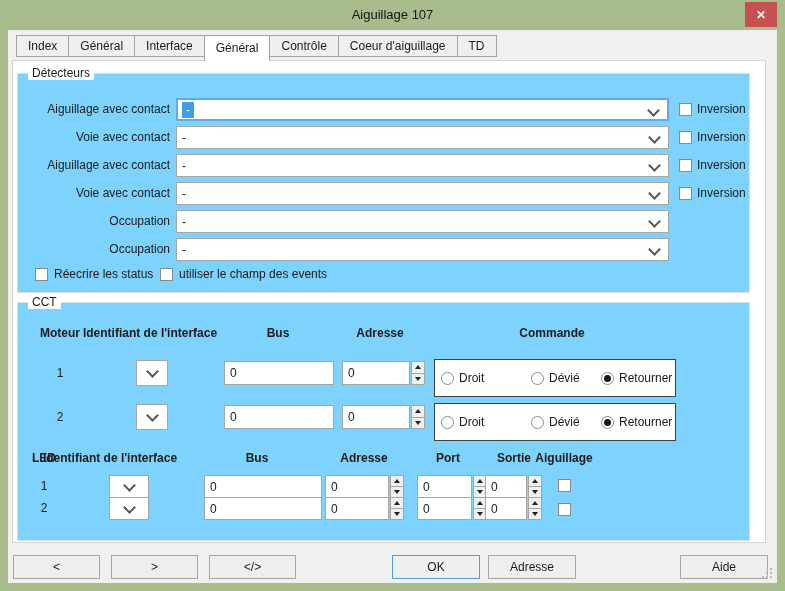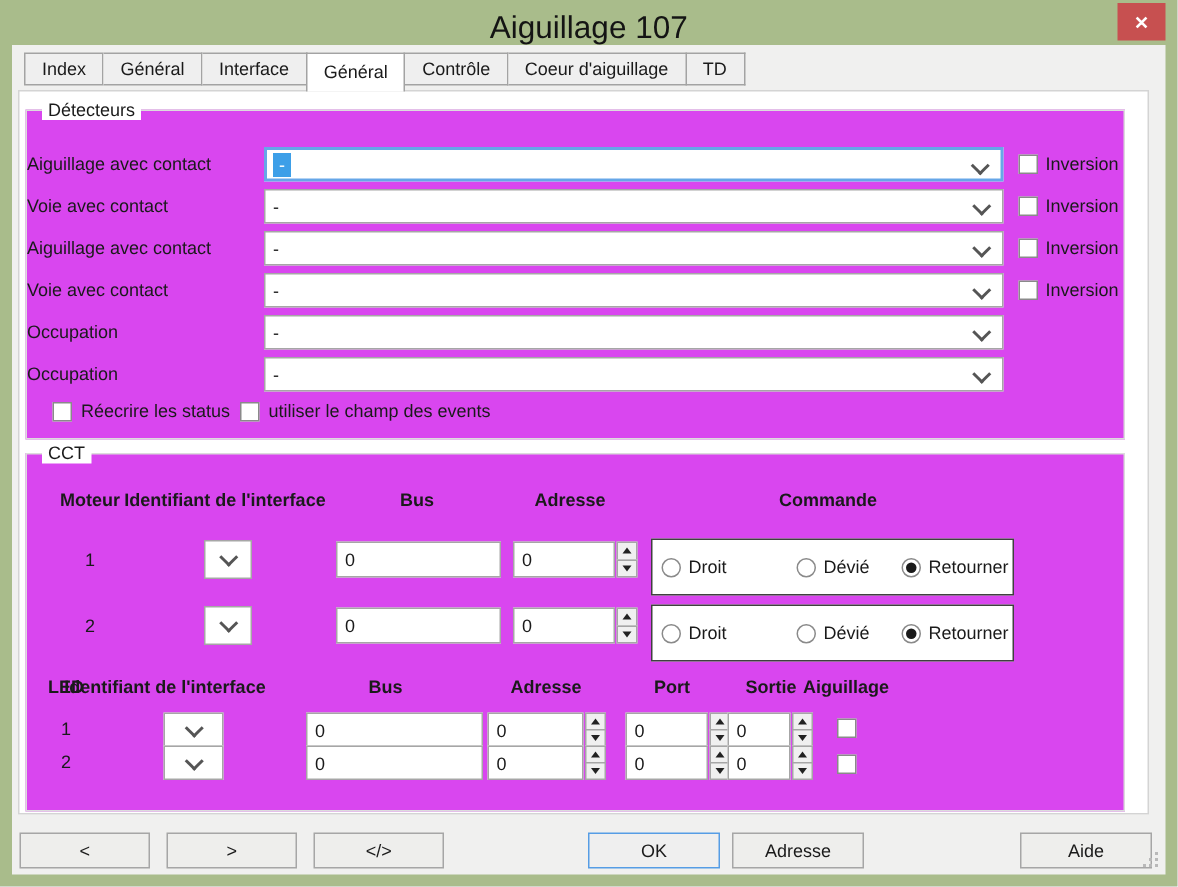--- a/index.html
+++ b/index.html
@@ -7,7 +7,7 @@
        font-family:"Liberation Sans",sans-serif;font-size:12px;color:#1a1a1a;overflow:hidden;}
   
   .titlebar{position:absolute;left:0;top:0;right:0;height:30px;}
-  .title{position:absolute;left:0;right:0;top:7px;text-align:center;font-size:21px;color:#141414;}
+  .title{position:absolute;left:0;right:0;top:7px;text-align:center;font-size:13px;color:#141414;}
   .close{position:absolute;left:745px;top:2px;width:32px;height:25px;background:#c75050;
          color:#fff;display:flex;align-items:center;justify-content:center;
          font-size:12px;font-weight:bold;cursor:pointer;}

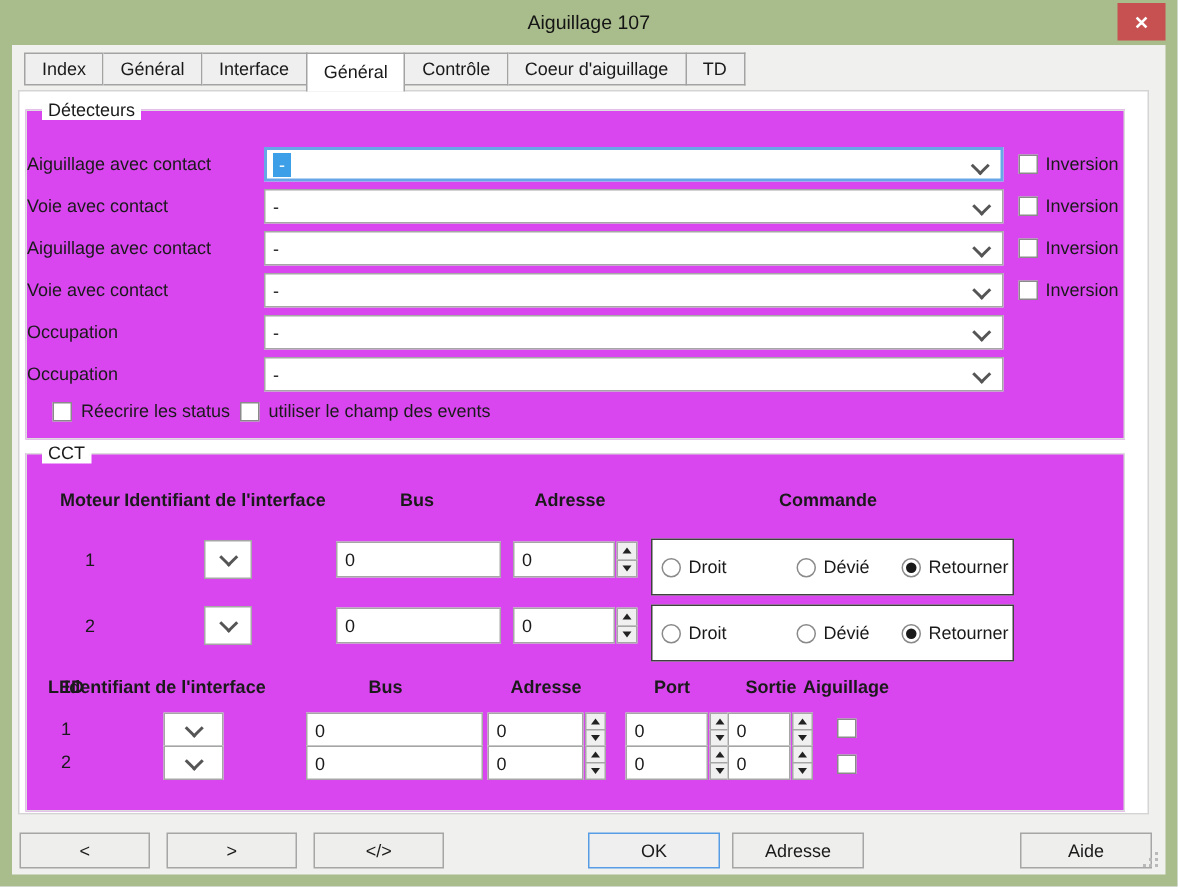--- a/index.html
+++ b/index.html
@@ -24,7 +24,7 @@
   .panel{position:absolute;left:4px;top:30px;width:754px;height:483px;background:#fff;
          border:1px solid #d4d4d4;box-sizing:border-box;z-index:1;}
   
-  .group{position:absolute;border:1px solid #dcdcdc;background:#d946ef;}
+  .group{position:absolute;border:1px solid #dcdcdc;background:#7dd3fc;}
   .group-title{position:absolute;top:-8px;left:10px;background:#fff;padding:0 4px;}
   .det-group{left:4px;top:12px;width:731px;height:218px;}
   .cct-group{left:4px;top:241px;width:731px;height:237px;}

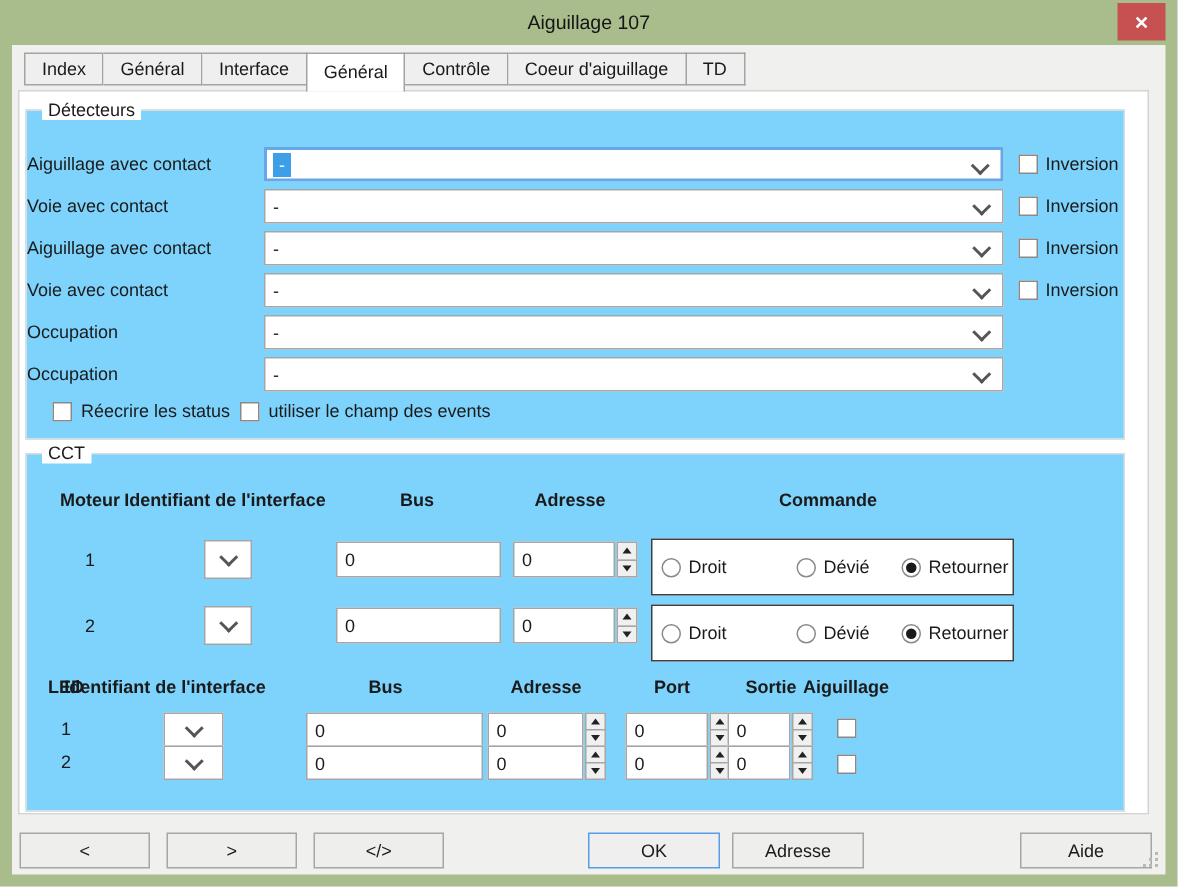--- a/index.html
+++ b/index.html
@@ -30,7 +30,7 @@
   .cct-group{left:4px;top:241px;width:731px;height:237px;}
   
   .det-row{position:absolute;left:0;width:100%;height:23px;}
-  .det-label{position:absolute;left:0;top:0;width:152px;text-align:left;line-height:23px;}
+  .det-label{position:absolute;left:0;top:0;width:152px;text-align:right;line-height:23px;}
   .combo{box-sizing:border-box;height:23px;background:#fff;border:1px solid #a6a6a6;
          display:flex;align-items:center;cursor:pointer;position:absolute;}
   .det-combo{left:158px;width:493px;padding-left:5px;}

